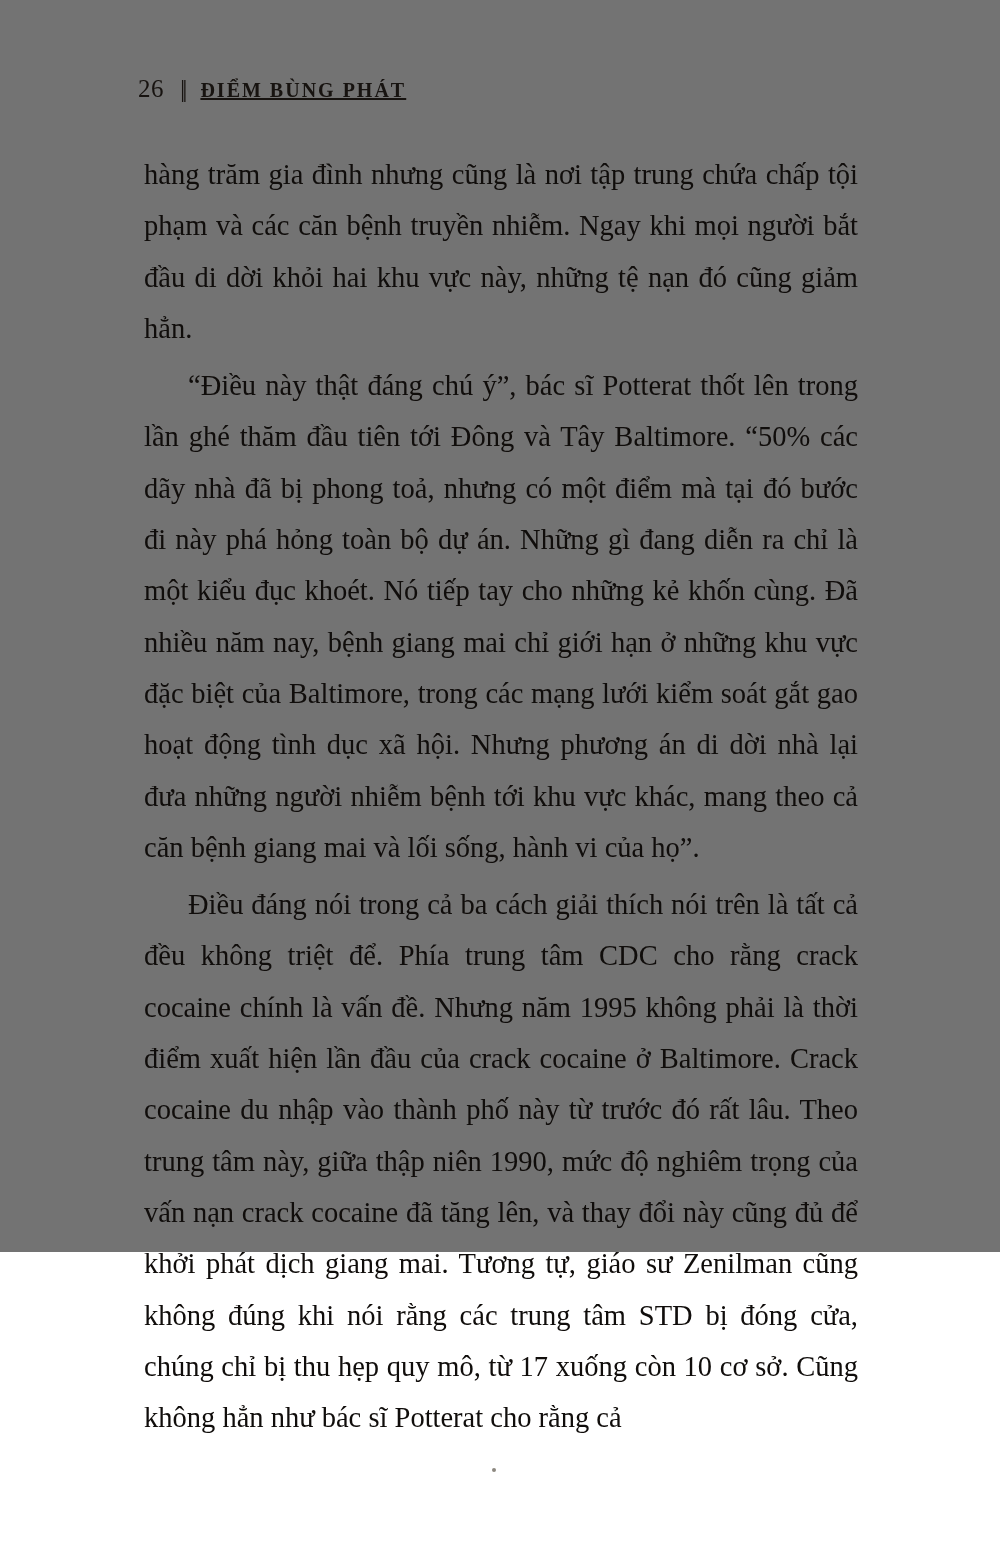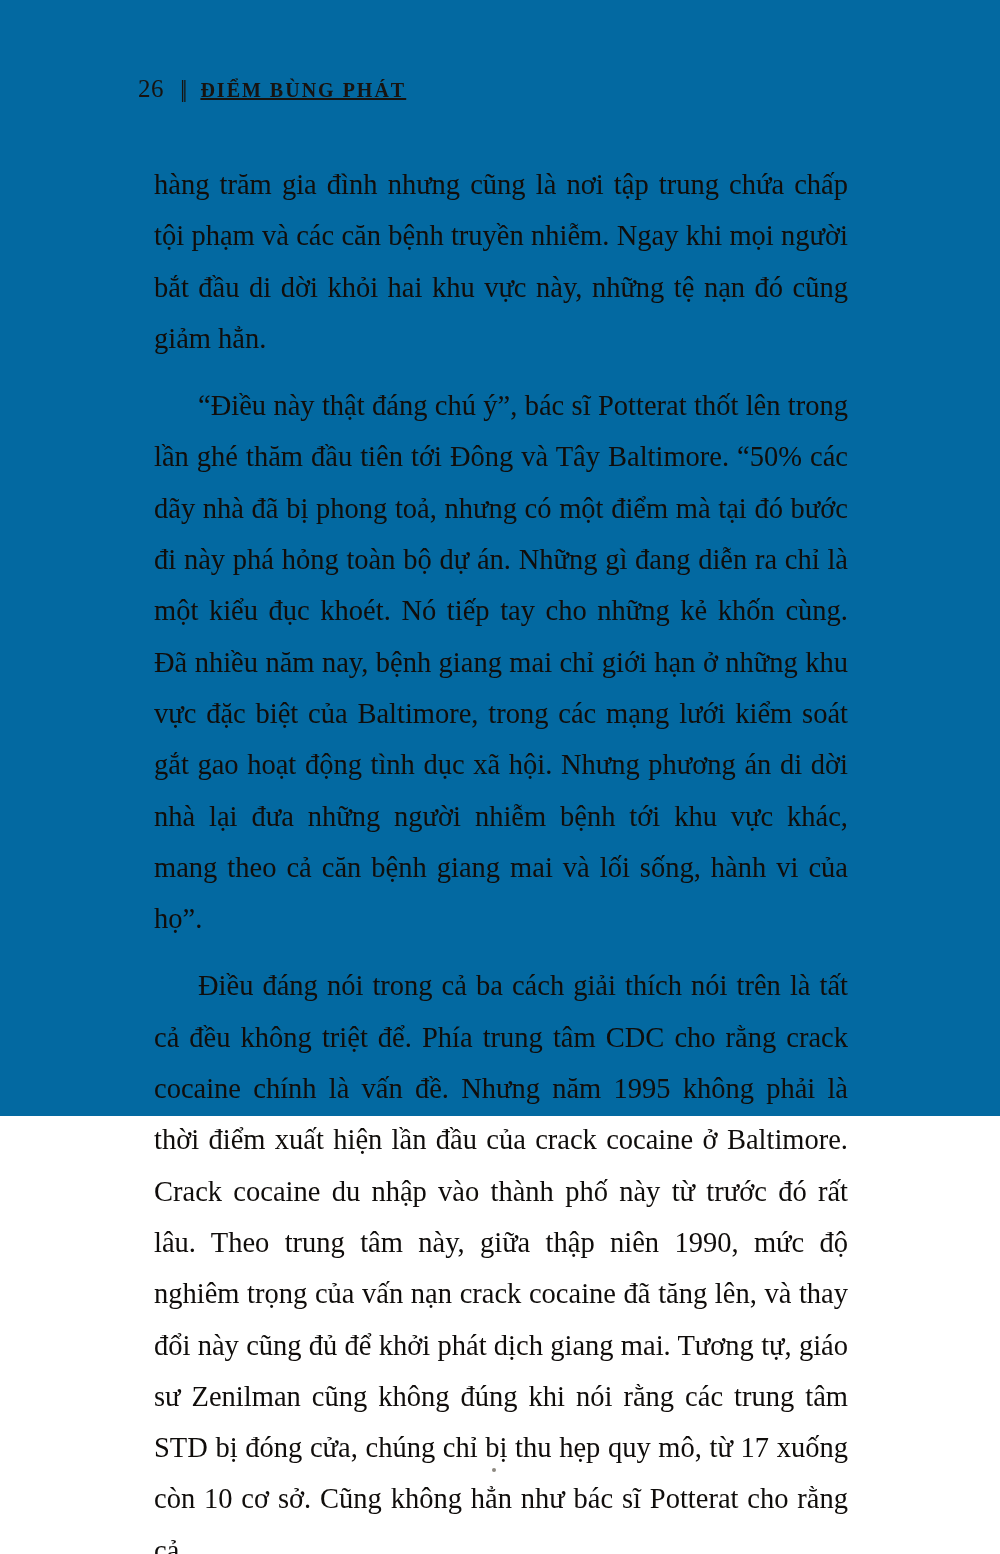--- a/index.html
+++ b/index.html
@@ -17,8 +17,8 @@
   .page {
     position: relative;
     width: 1000px;
-    height: 1116px;
-    background: #0369a1;
+    height: 1252px;
+    background: #737373;
     box-sizing: border-box;
   }
   .running-head {

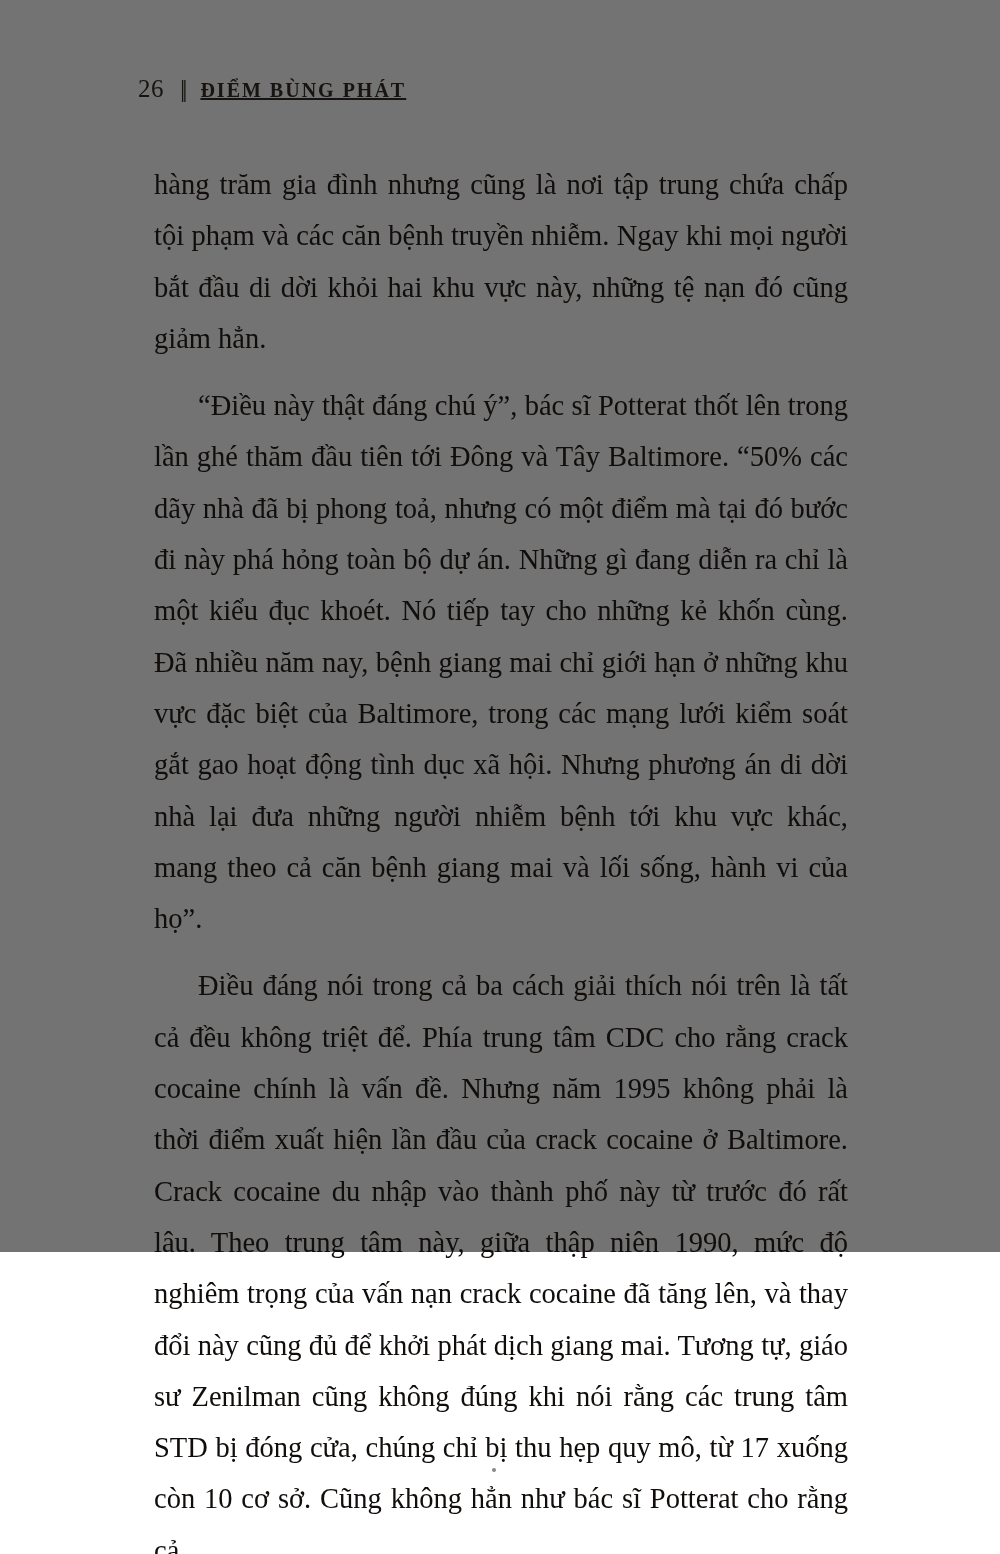--- a/index.html
+++ b/index.html
@@ -60,7 +60,7 @@
     width: 726px;
   }
   .body-col p {
-    margin: 16px;
+    margin: 6px;
     font-family: "Liberation Serif", serif;
     font-size: 28.5px;
     line-height: 51.3px;

